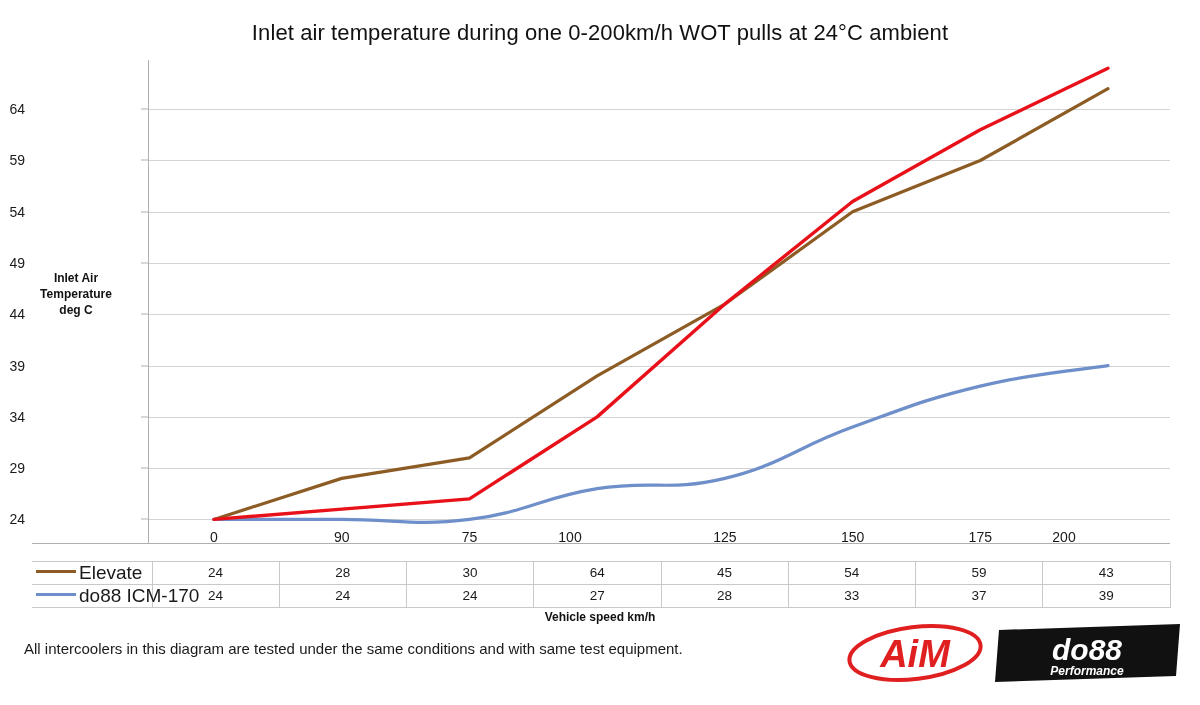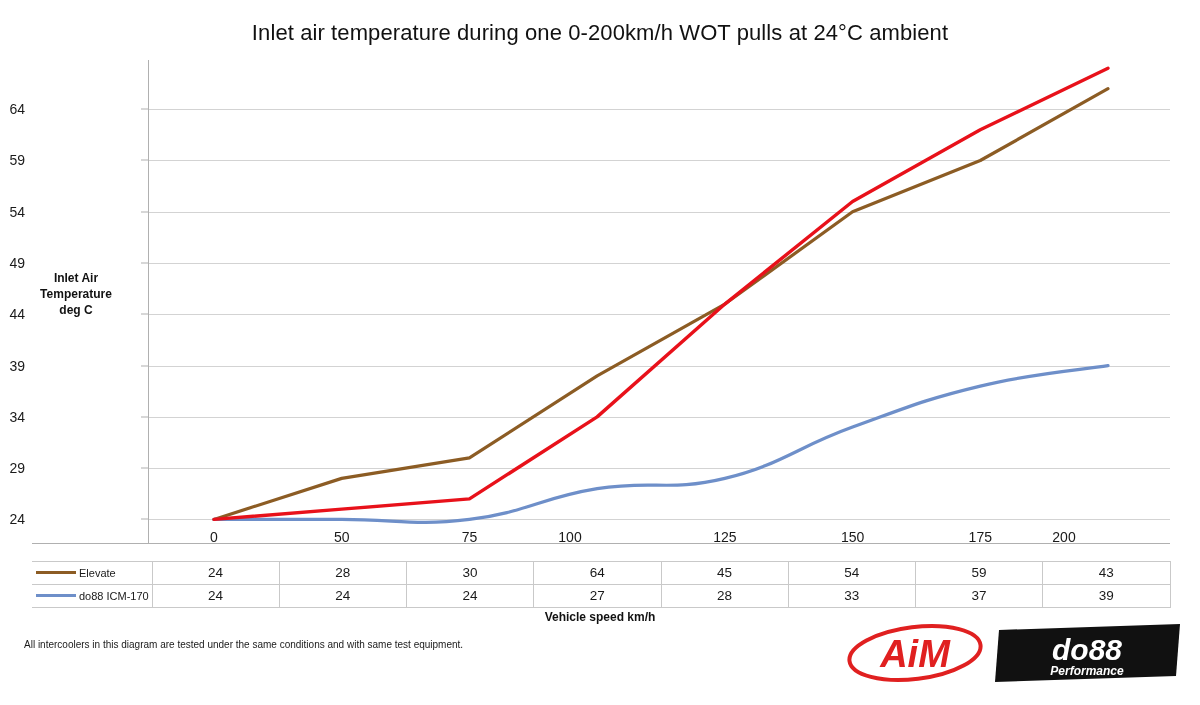--- a/index.html
+++ b/index.html
@@ -158,7 +158,7 @@
   </div>
 <div id="xtick-labels">
     <div class="xtick" style="left: 214px;">0</div>
-    <div class="xtick" style="left: 341.714px;">50</div>
+    <div class="xtick" style="left: 341.714px;">90</div>
     <div class="xtick" style="left: 469.429px;">75</div>
     <div class="xtick" style="left: 570px;">100</div>
     <div class="xtick" style="left: 724.857px;">125</div>

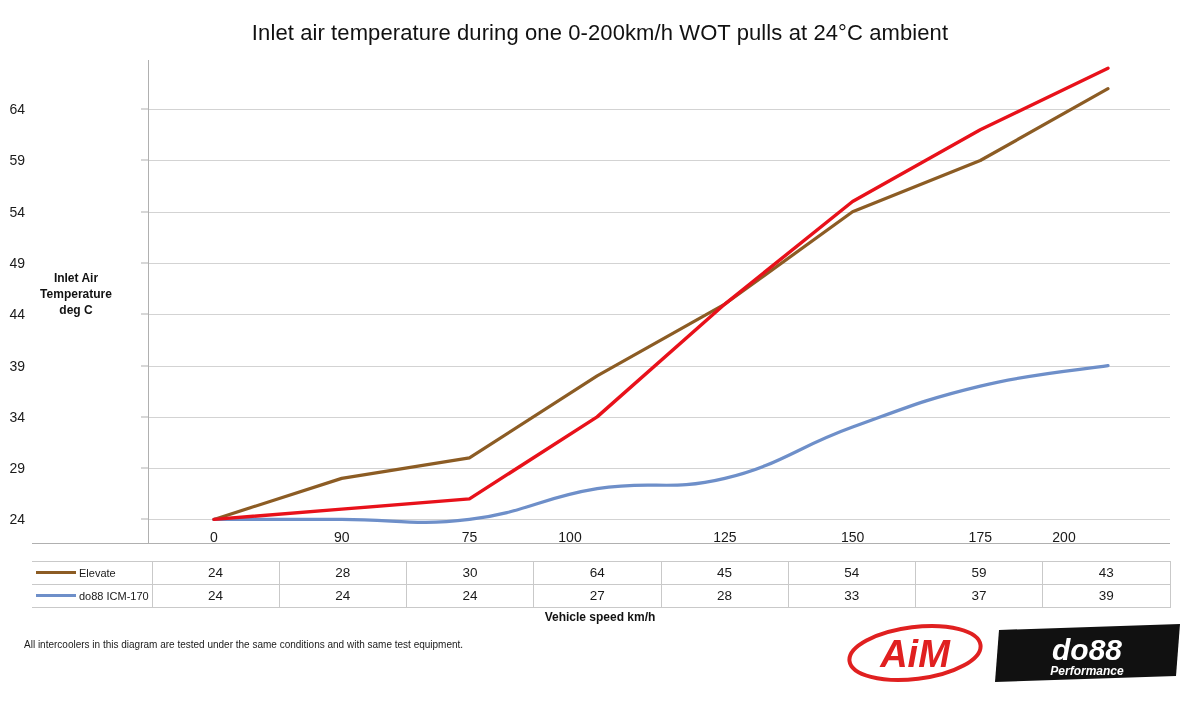--- a/index.html
+++ b/index.html
@@ -95,7 +95,7 @@
     margin-right:3px;
     margin-bottom:2px;
   }
-  .legend-text { vertical-align:middle; font-size:11px; }
+  .legend-text { vertical-align:middle; font-size:19px; }
   
   #footnote {
     position:absolute; left:24px; top:638px;

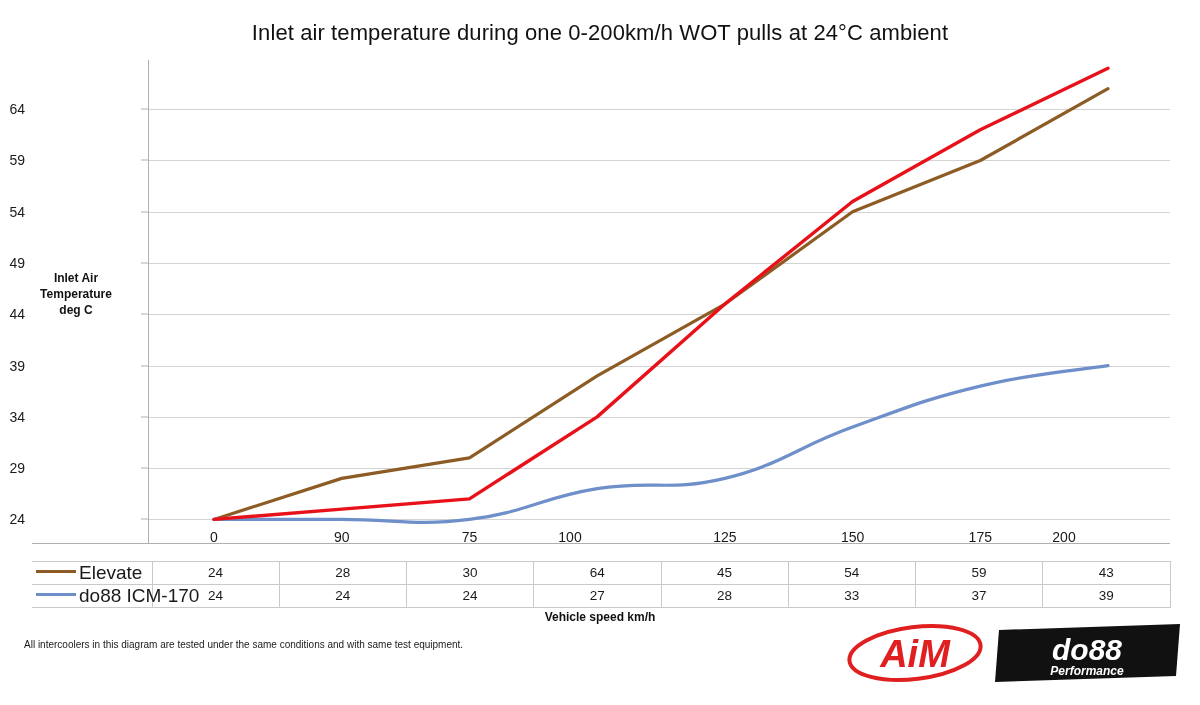--- a/index.html
+++ b/index.html
@@ -99,7 +99,7 @@
   
   #footnote {
     position:absolute; left:24px; top:638px;
-    font-size:10px; line-height:1.45; color:#1a1a1a;
+    font-size:15px; line-height:1.45; color:#1a1a1a;
   }
   
   #logo-aim {

